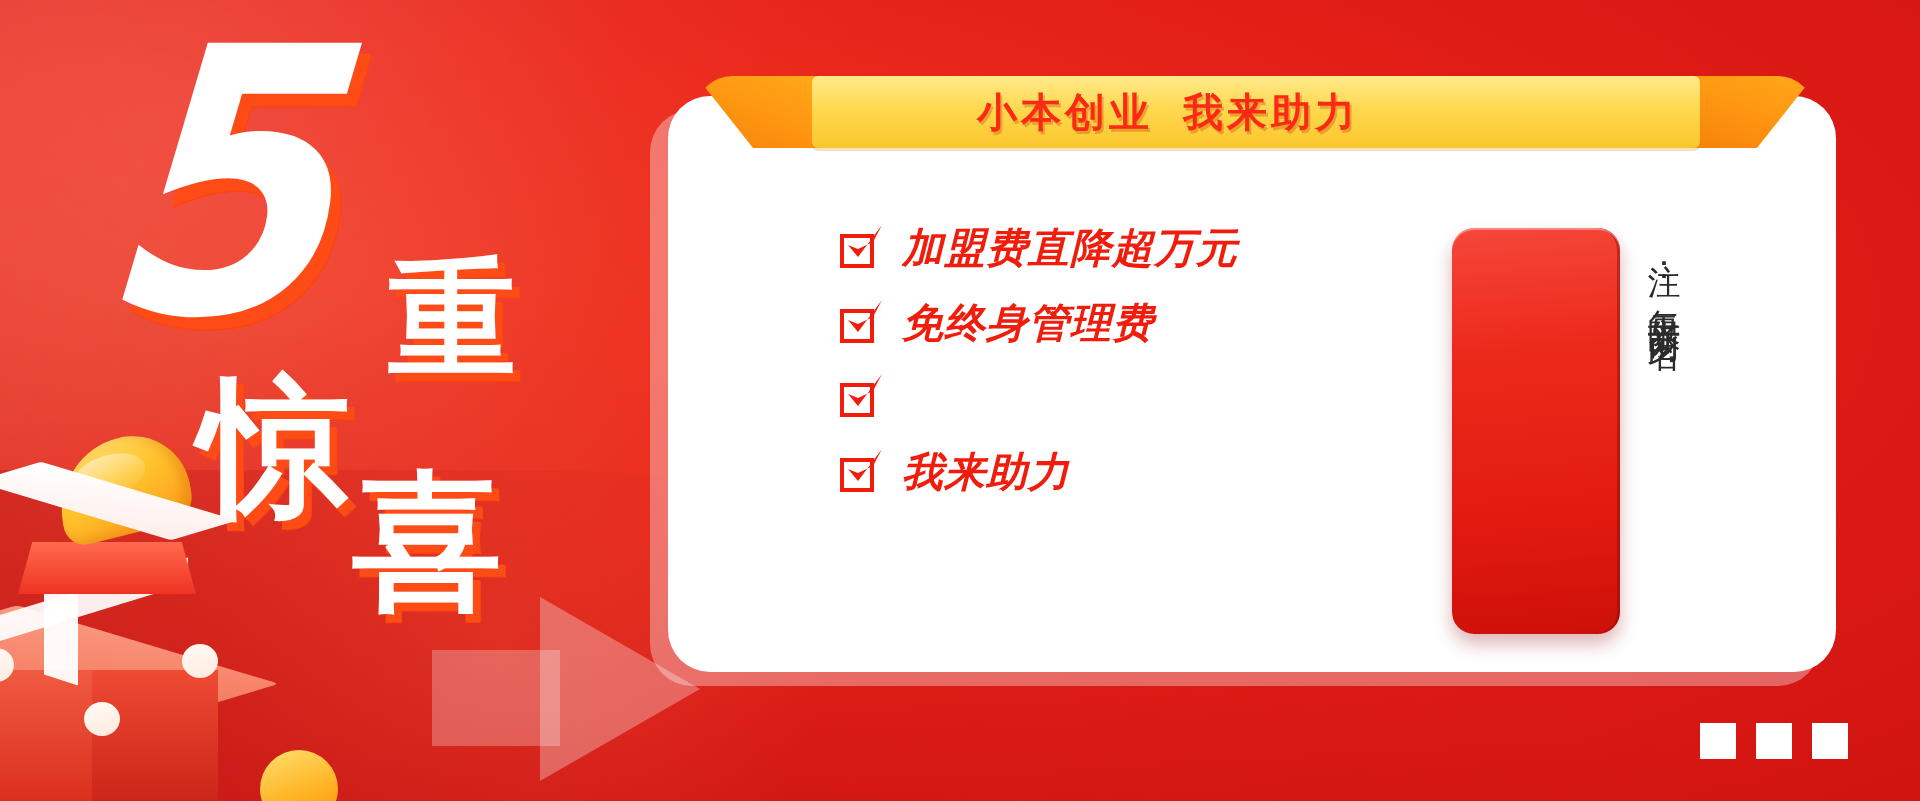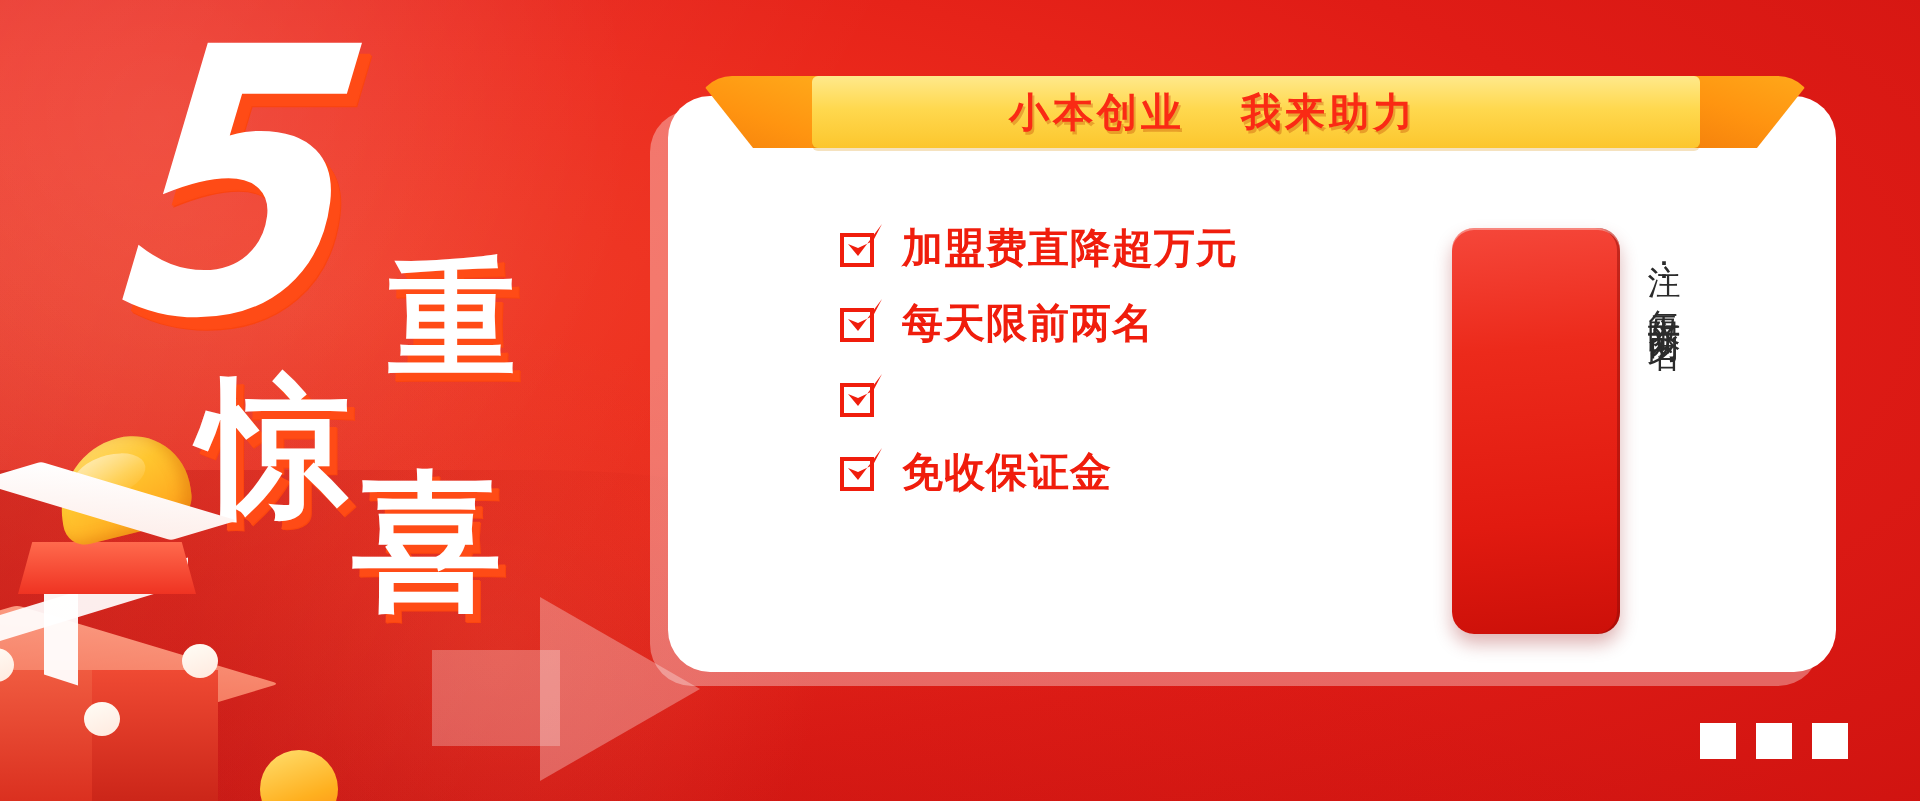--- a/index.html
+++ b/index.html
@@ -183,12 +183,11 @@
   .ribbon-title{
     position:absolute;left:122px;top:0;width:712px;height:72px;
     display:flex;align-items:center;justify-content:center;
-    font-family:Liberation Mono, monospace;
+    font-family:Liberation Sans, sans-serif;
     font-size:40px;font-weight:700;letter-spacing:4px;
     color:#fa2a14;
     text-shadow:2px 3px 0 rgba(190,60,0,.32);
     white-space:pre;
-    margin-left:45px;
   }
 
   

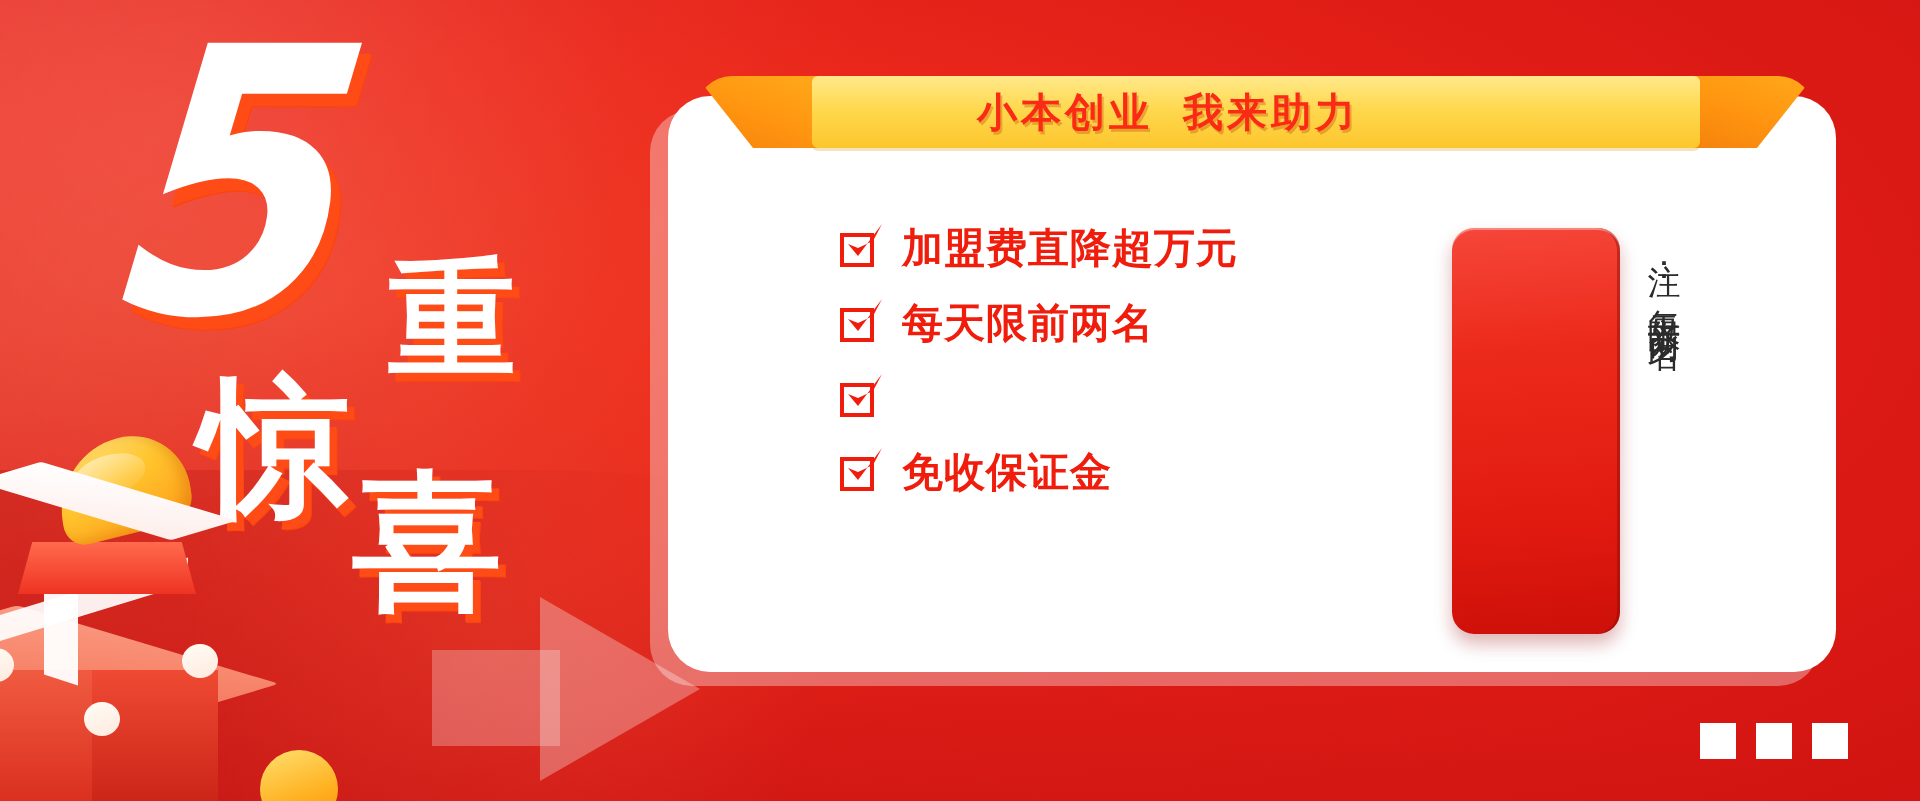--- a/index.html
+++ b/index.html
@@ -196,7 +196,7 @@
     display:flex;flex-direction:column;gap:34px;
   }
   .feature{
-    display:flex;align-items:flex-start;gap:22px;
+    display:flex;align-items:flex-end;gap:22px;font-style:italic;
   }
   .cbx{
     position:relative;width:40px;height:40px;flex:0 0 40px;

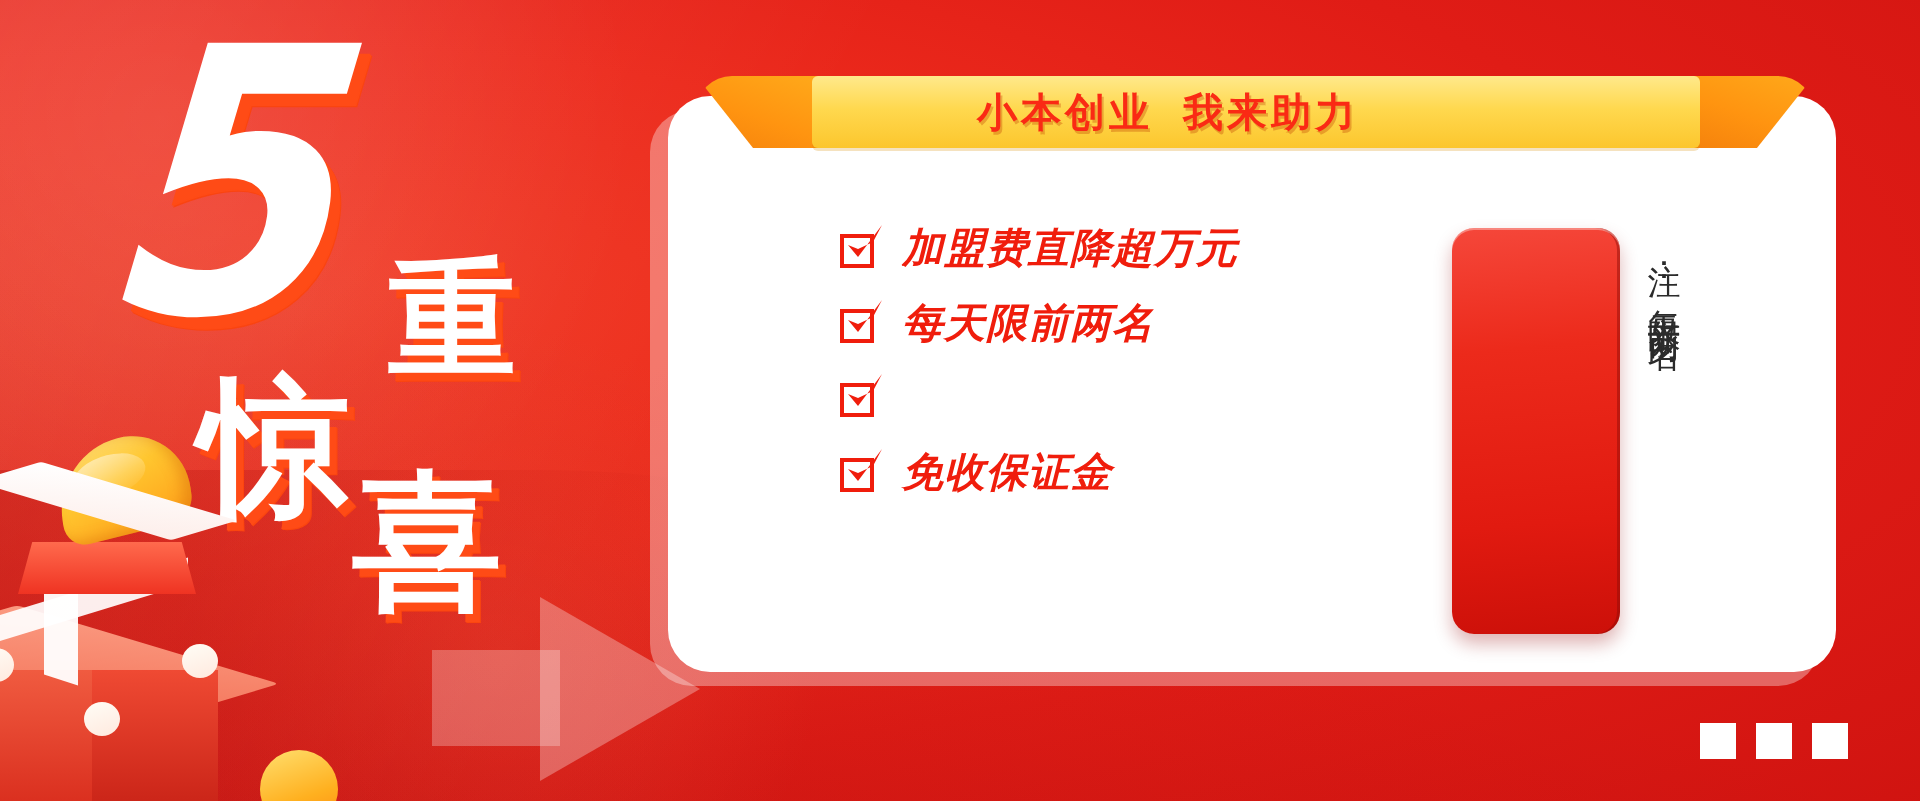--- a/index.html
+++ b/index.html
@@ -318,7 +318,7 @@
           <path d="M6 22 L16 34 L40 2 L31 19 L16 26 Z" fill="#f01d0c"></path>
         </svg>
       </span>
-      <span class="txt">每天限前两名</span>
+      <span class="txt">免终身管理费</span>
     </div>
 
     <div class="feature">

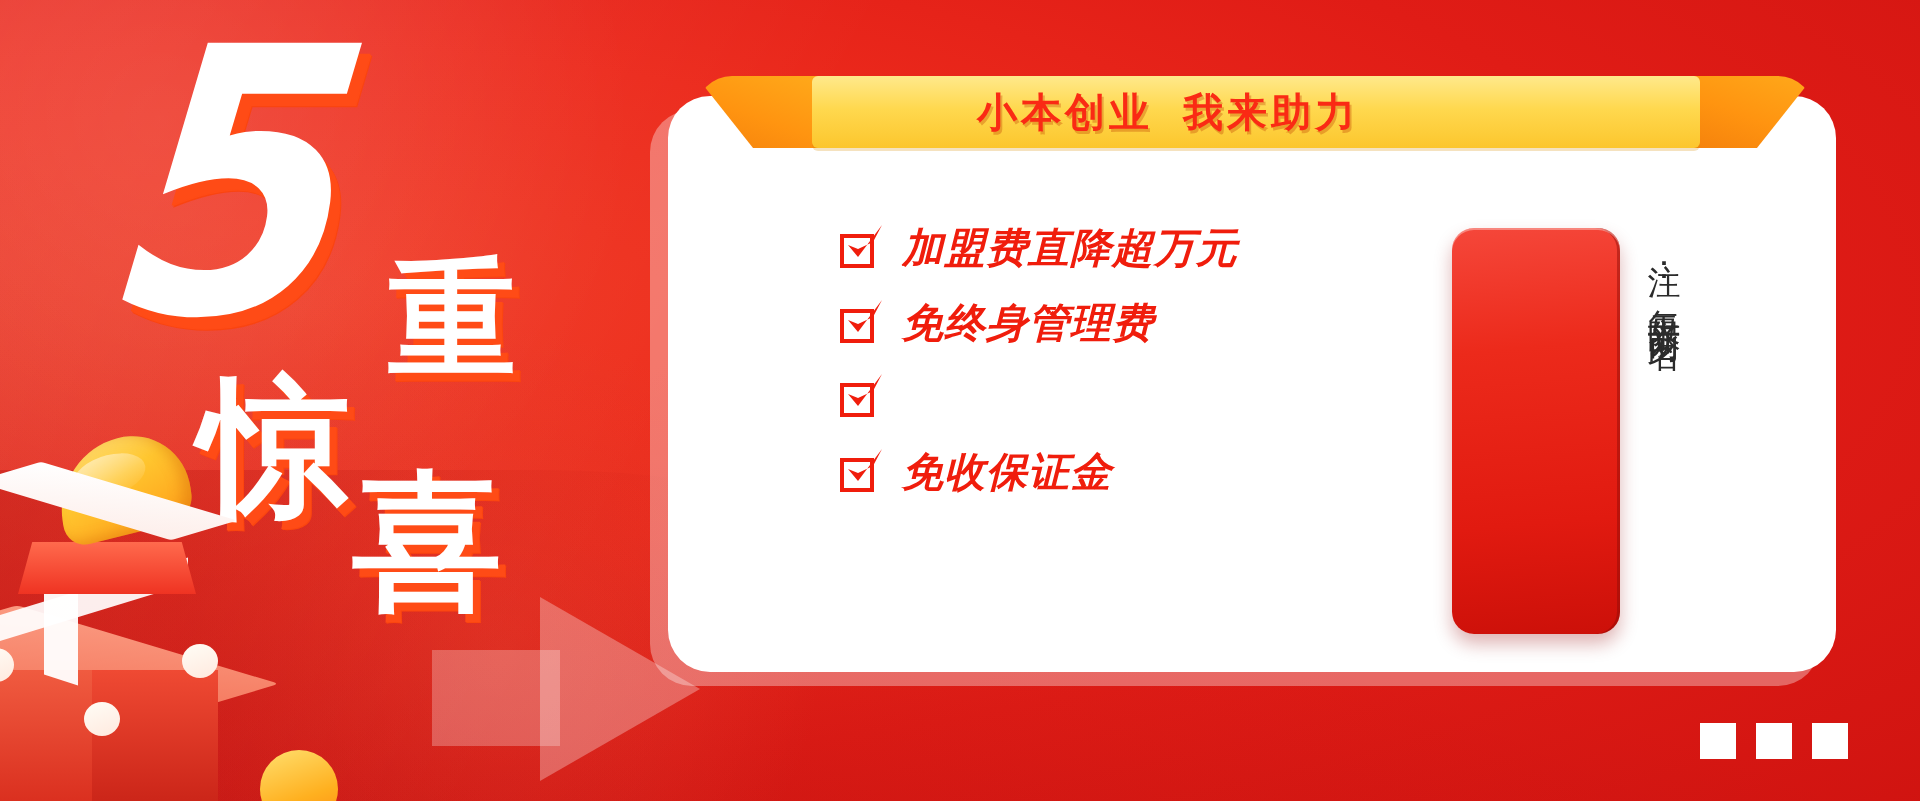--- a/index.html
+++ b/index.html
@@ -337,7 +337,7 @@
           <path d="M6 22 L16 34 L40 2 L31 19 L16 26 Z" fill="#f01d0c"></path>
         </svg>
       </span>
-      <span class="txt">免收保证金</span>
+      <span class="txt">我来助力</span>
     </div>
 
 

